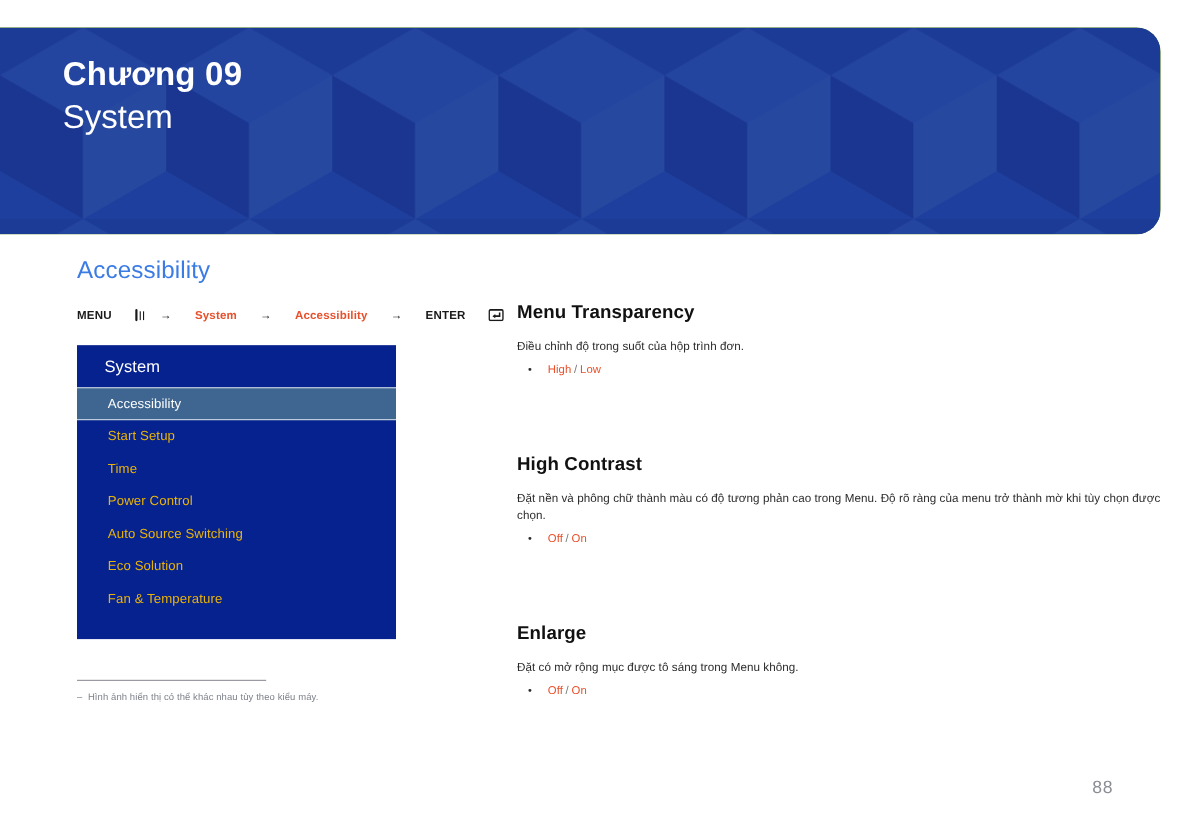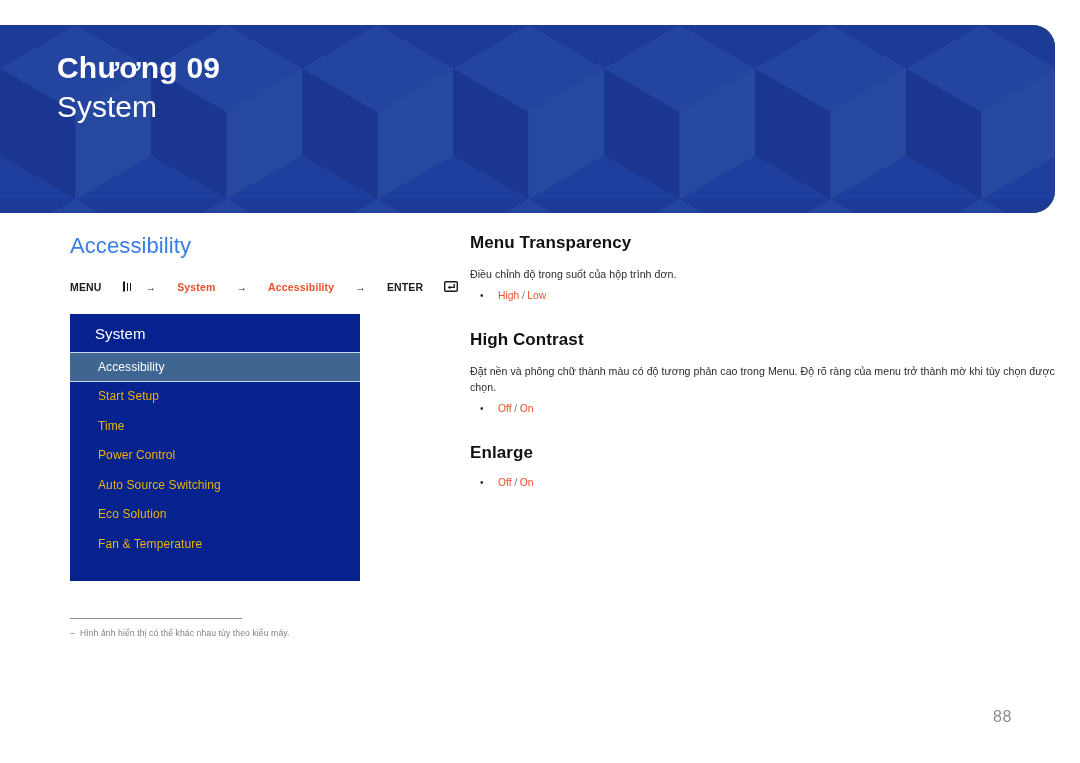--- a/index.html
+++ b/index.html
@@ -176,7 +176,7 @@
     top: 20px;
     width: 585px;
   }
-  .block { margin-bottom: 0; }
+  .block { margin-bottom: 0; margin-top: 41px; }
   .block-title {
     font-size: 17px;
     font-weight: bold;

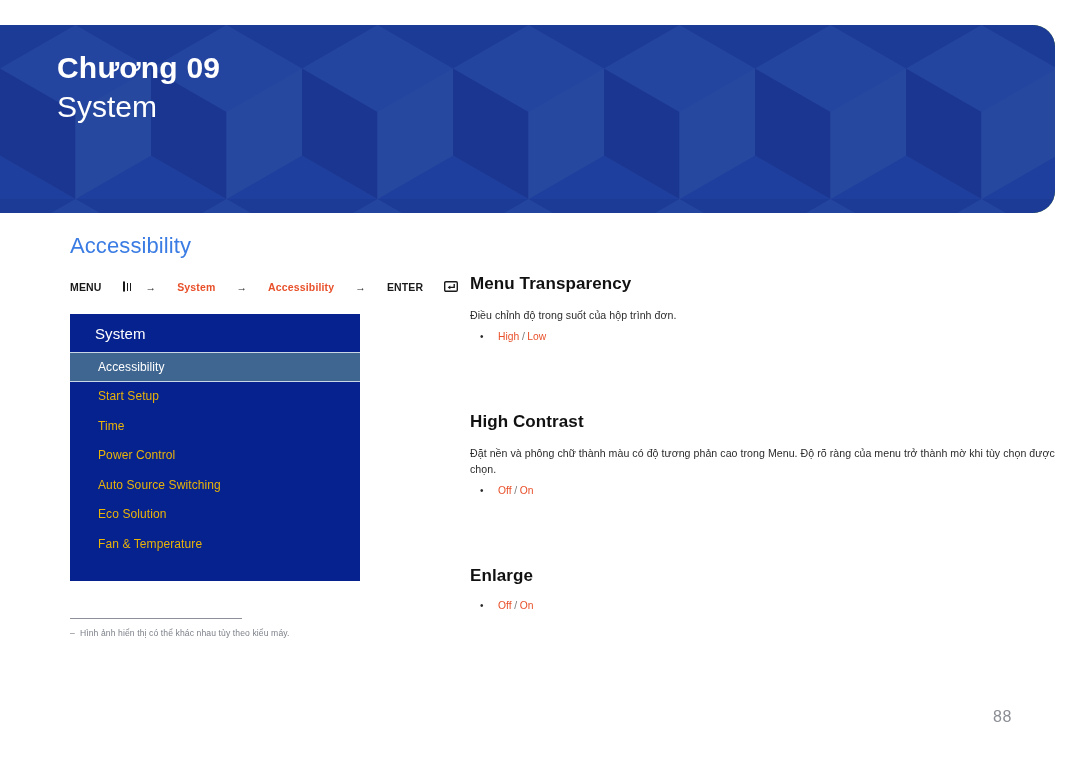--- a/index.html
+++ b/index.html
@@ -341,6 +341,7 @@
 
     <div class="block">
       <div class="block-title">Enlarge</div>
+      <div class="block-desc">Đặt có mở rộng mục được tô sáng trong Menu không.</div>
       <ul class="opt-list">
         <li class="opt-row">
           <span class="opt-bullet">•</span>

